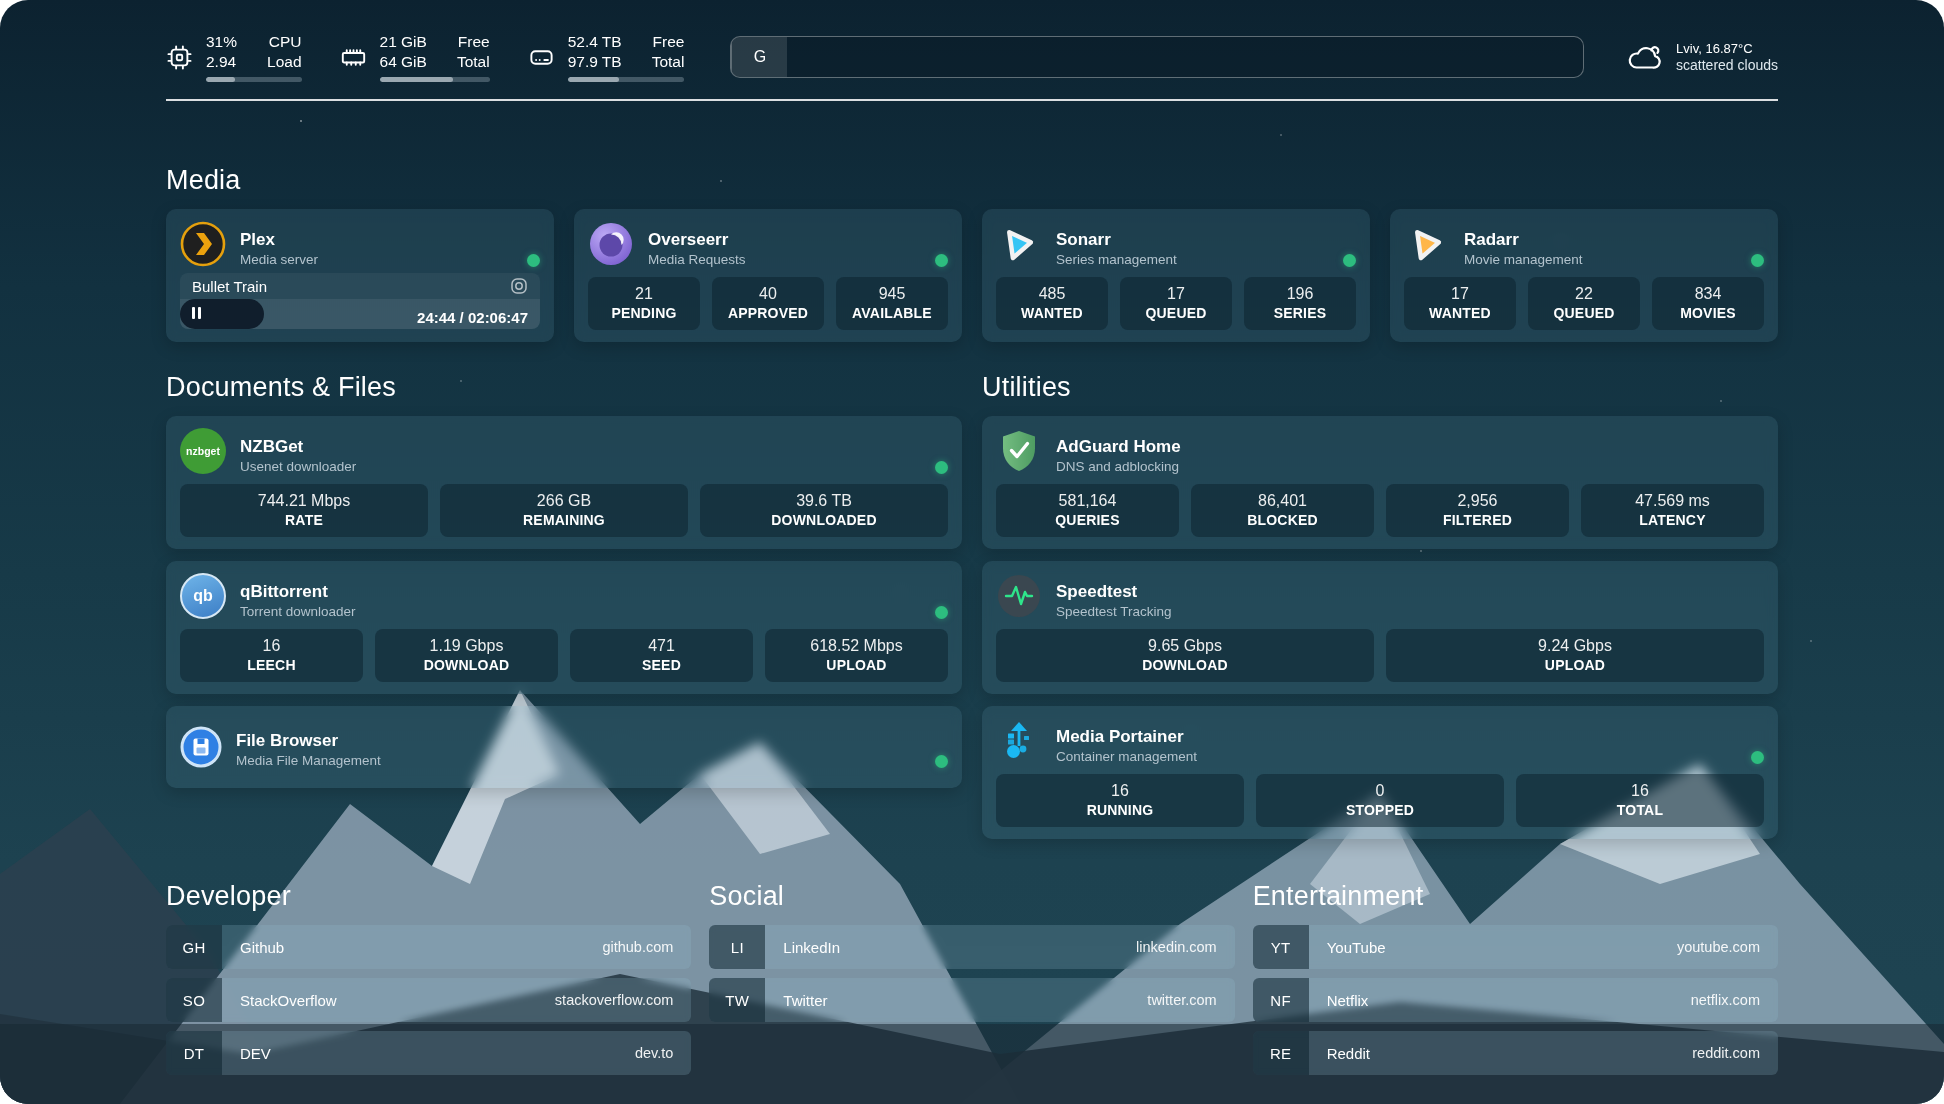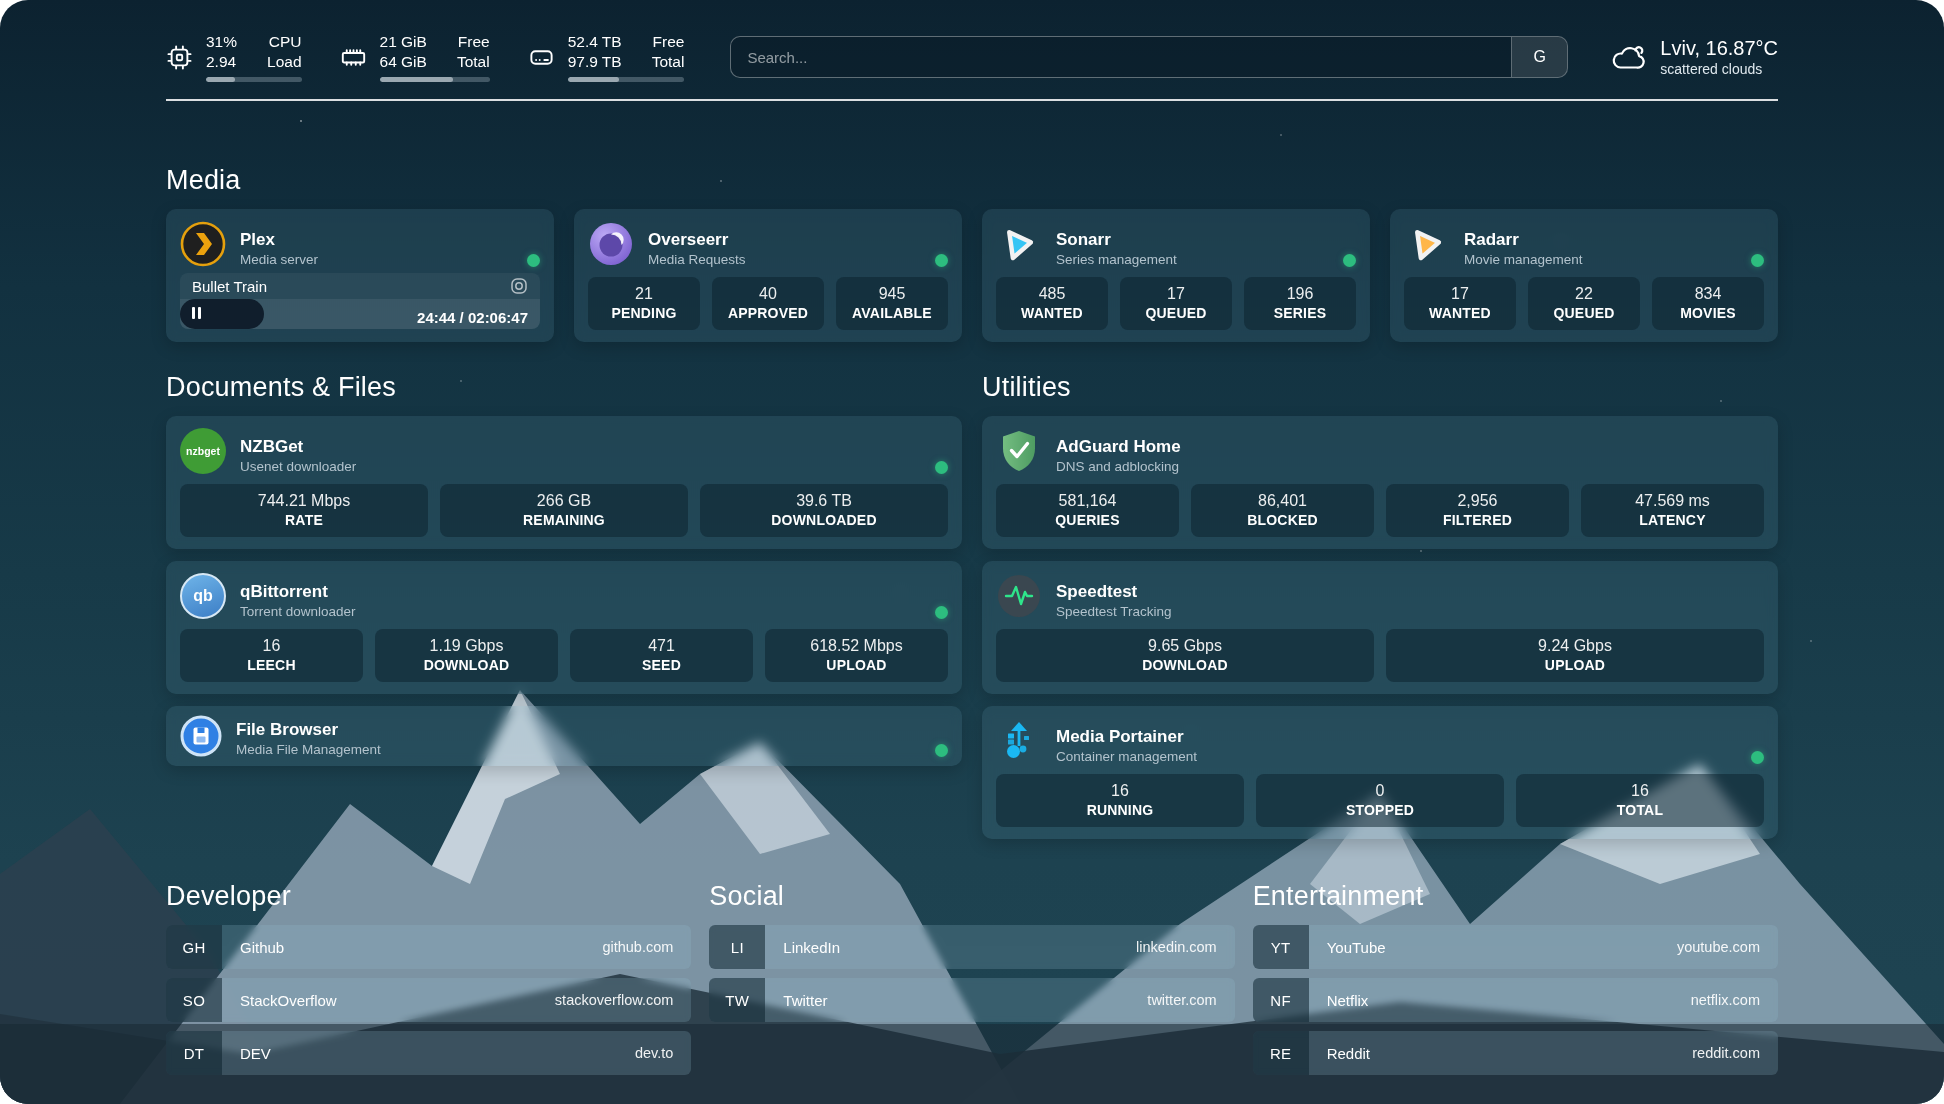--- a/index.html
+++ b/index.html
@@ -155,7 +155,6 @@
       </div>
 
       <div class="search">
-        <input type="text" placeholder="Search..." style="">
         <button class="gbtn">G</button>
       </div>
 

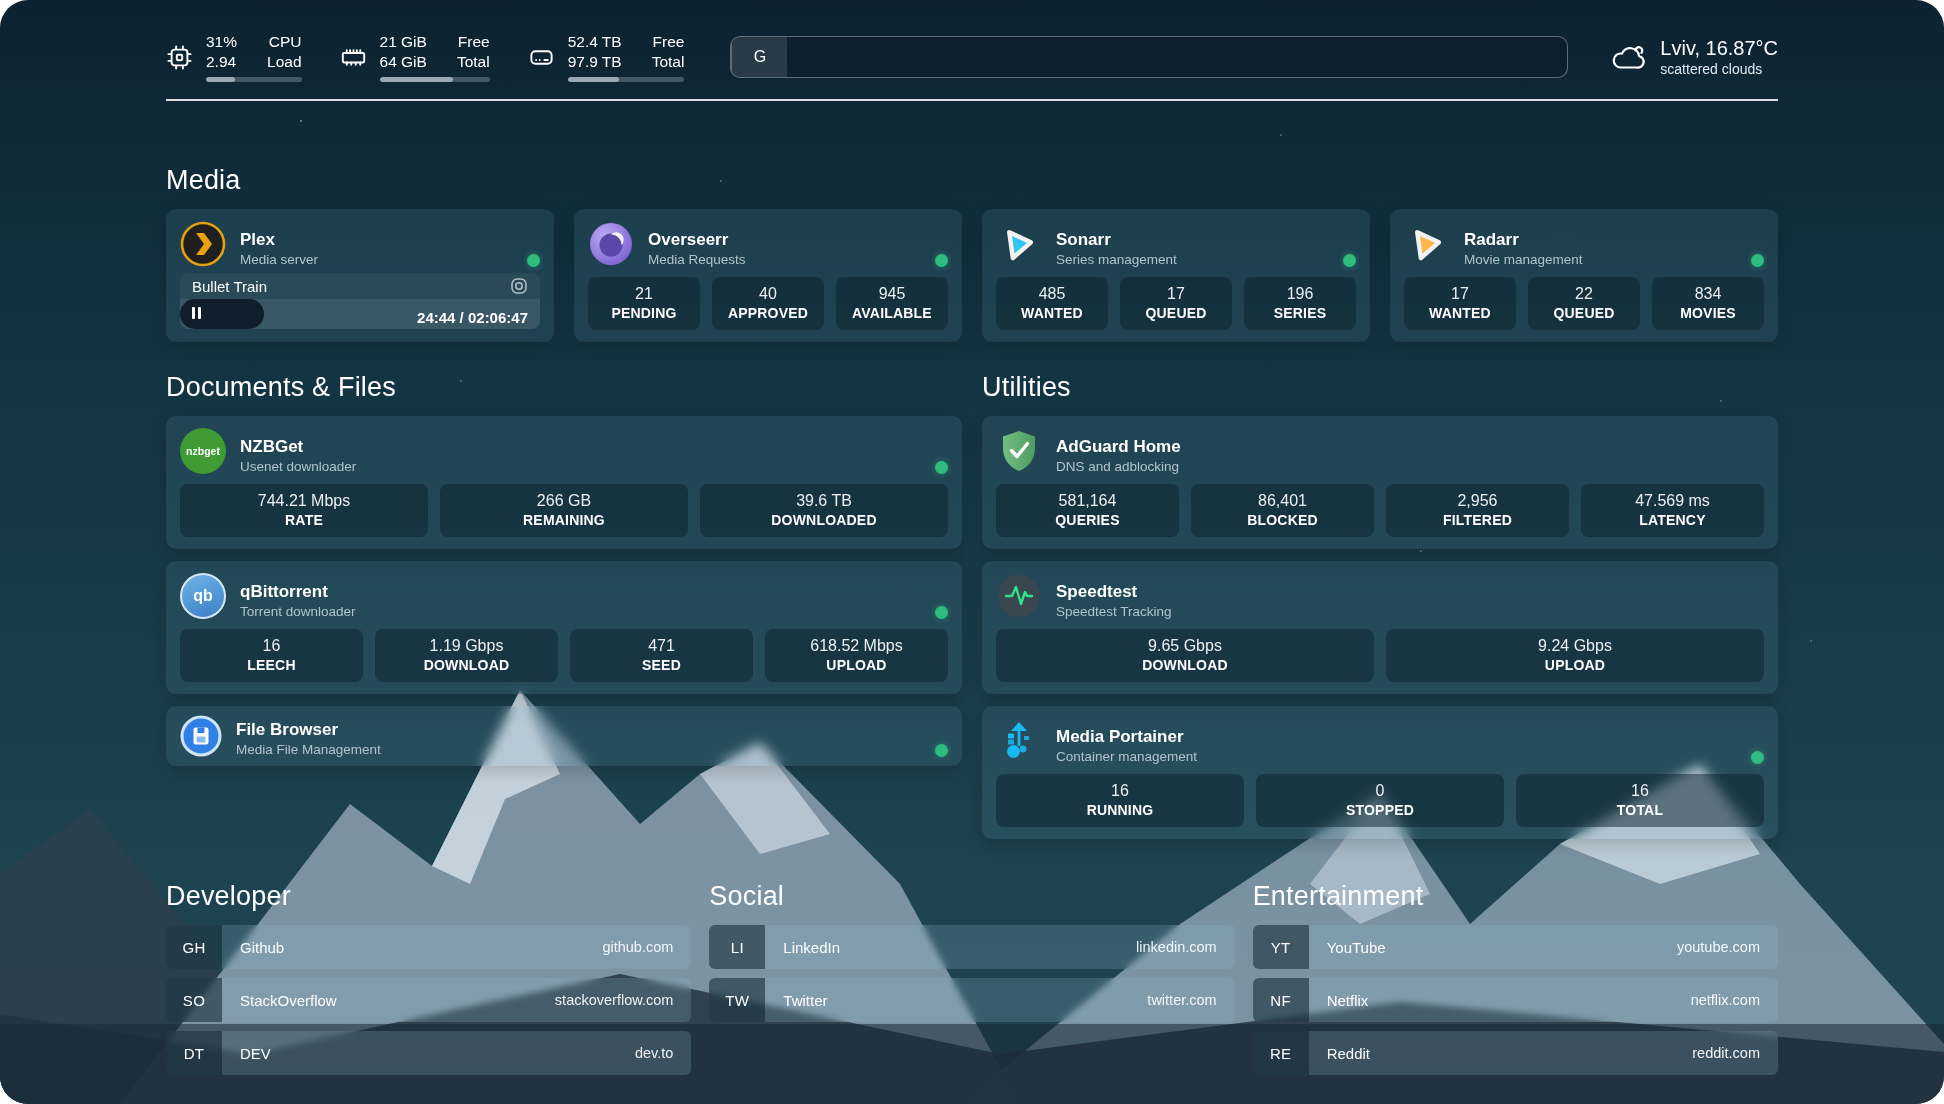--- a/index.html
+++ b/index.html
@@ -30,7 +30,7 @@
     color:#fff;font-size:16px;font-weight:500;cursor:pointer;font-family:inherit;}
   .weather{display:flex;align-items:center;gap:12px;color:#fff;}
   .weather-icon{width:40px;height:32px;}
-  .weather-l1{font-size:20px;}
+  .weather-l1{font-size:13px;}
   .weather-l2{font-size:14px;color:#dfe8ee;margin-top:1px;}
   .sep{margin-top:17px;border-bottom:2px solid rgba(255,255,255,.85);}
 

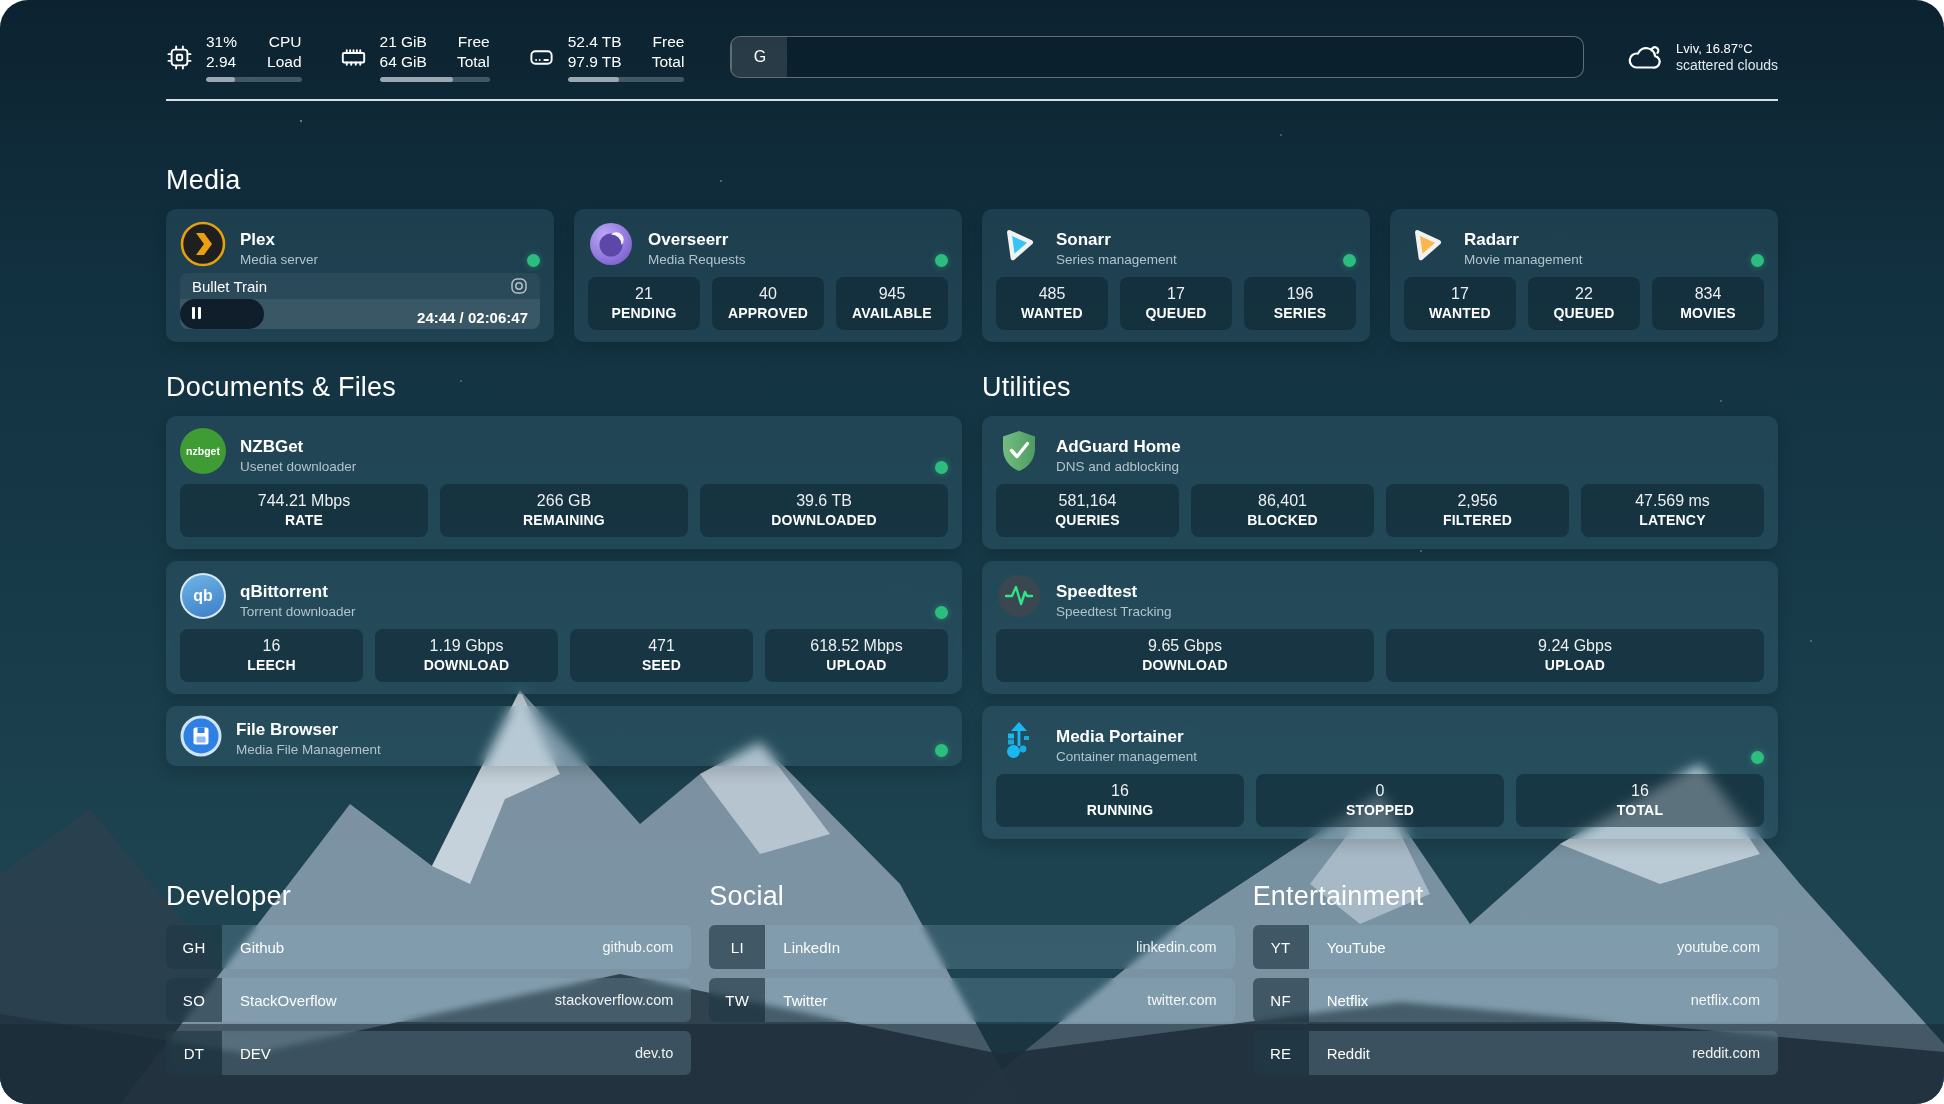--- a/index.html
+++ b/index.html
@@ -370,7 +370,7 @@
           </div>
         </div>
 
-        <div class="card" style="padding:9px 14px;">
+        <div class="card" style="padding:20px 14px;">
           <div class="card-head">
             <span class="app-icon sm">
               <svg viewBox="0 0 42 42">

